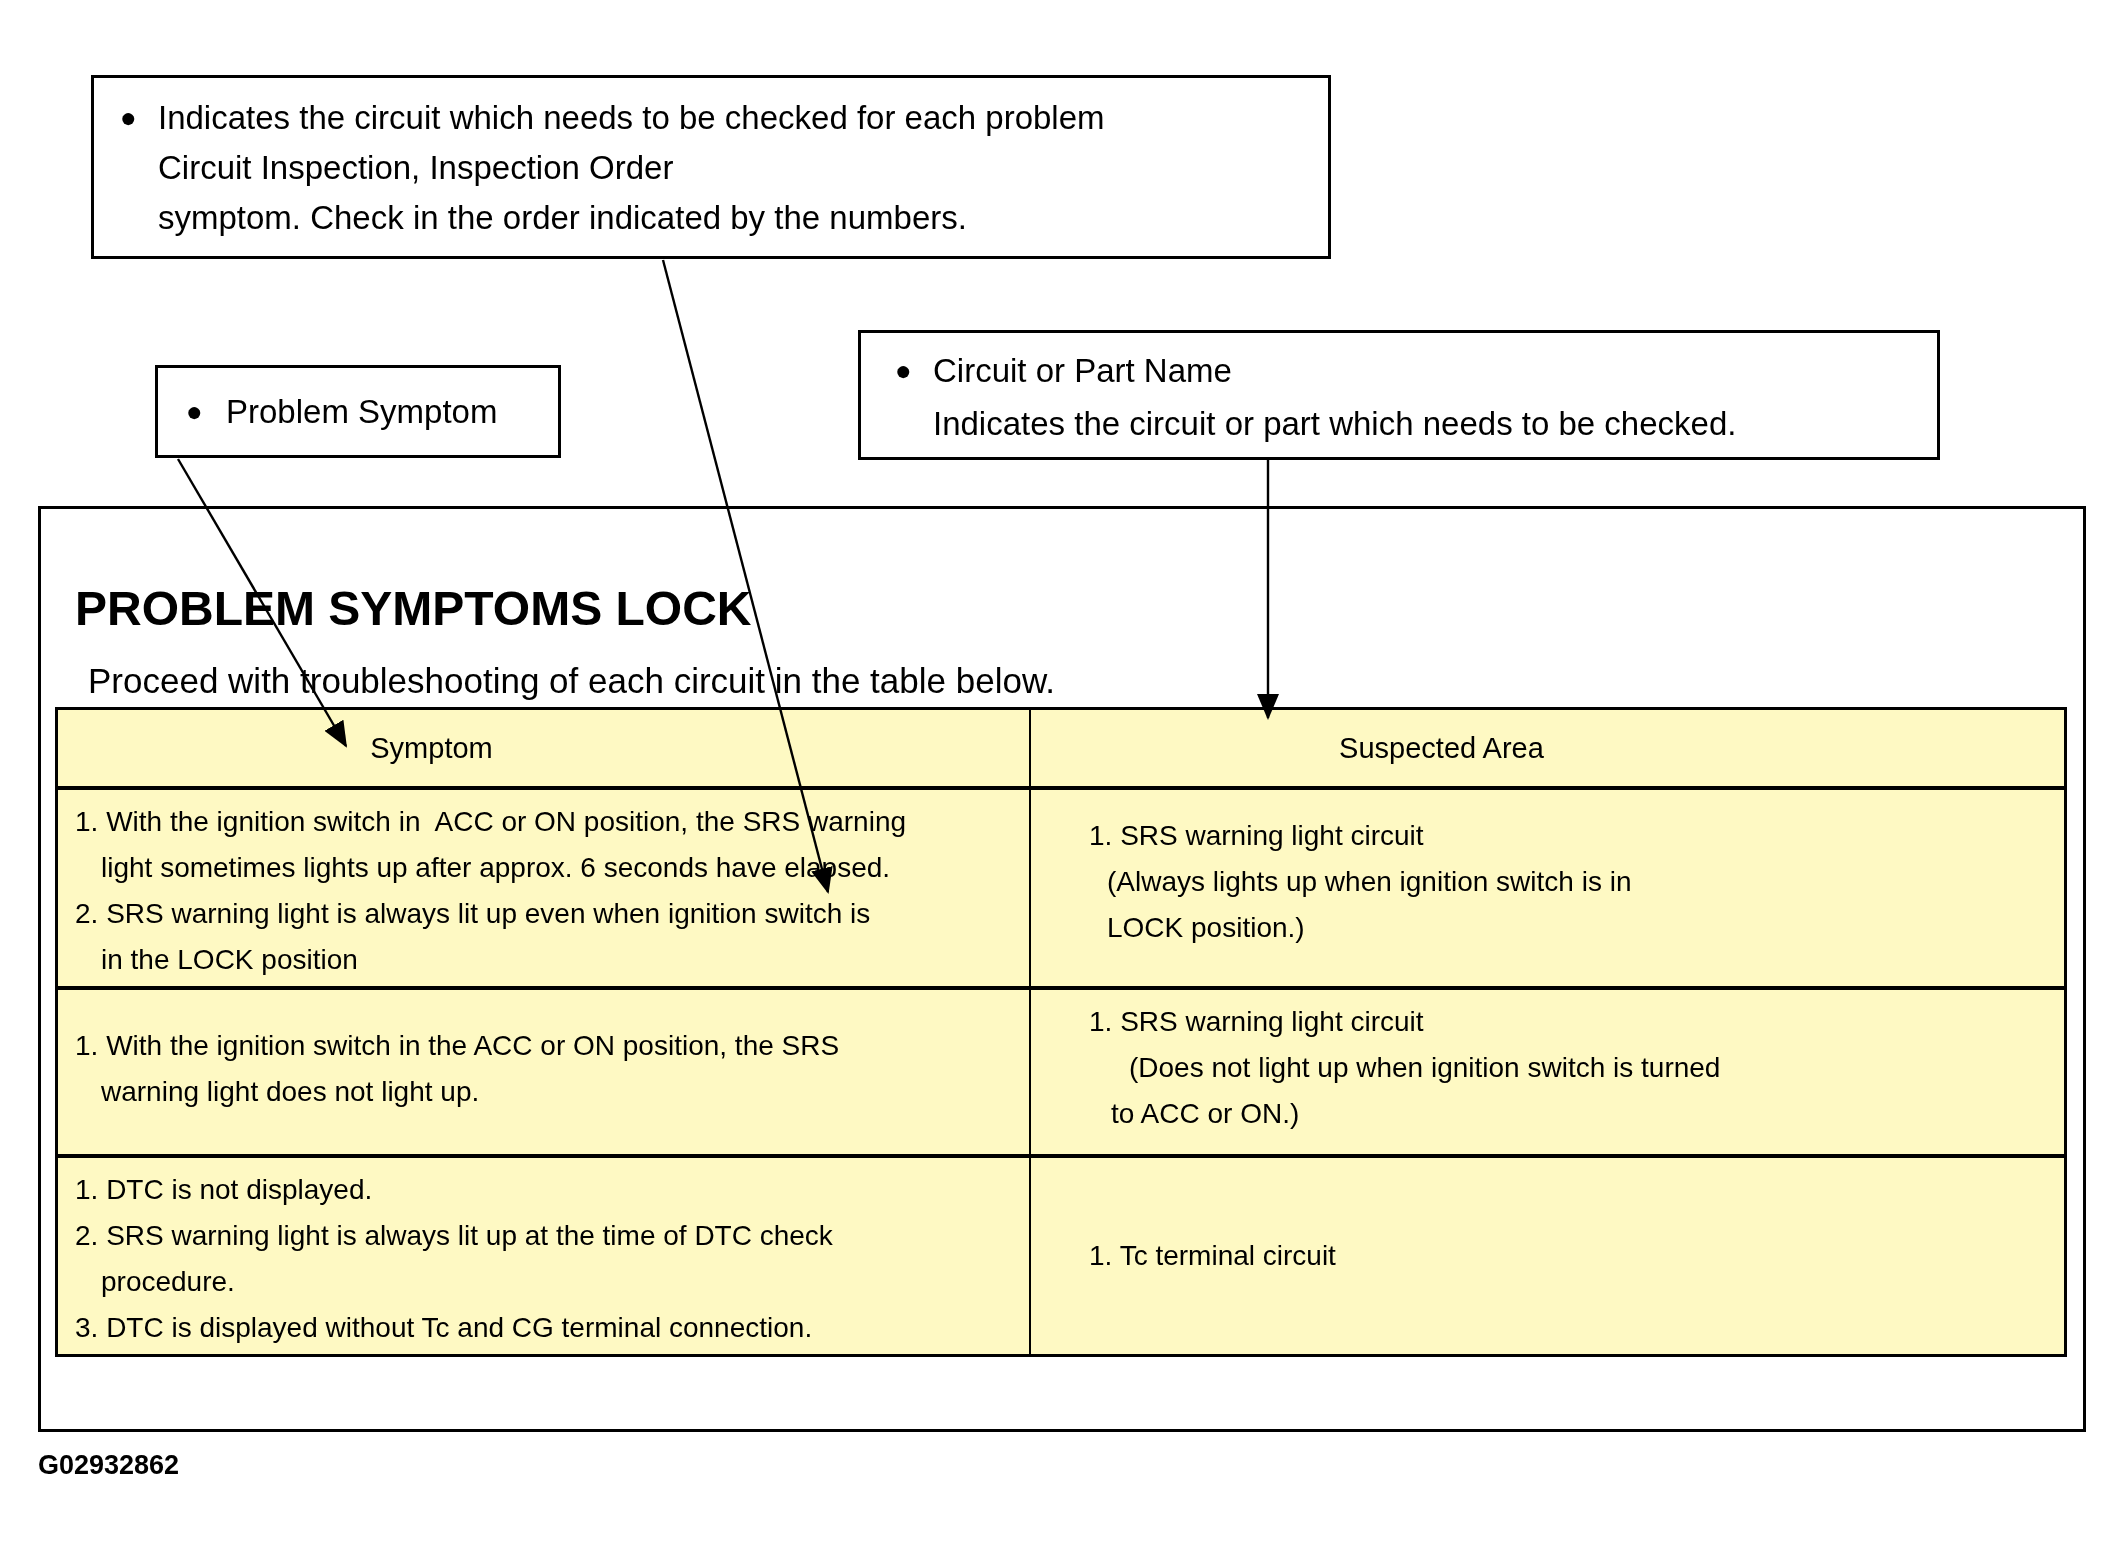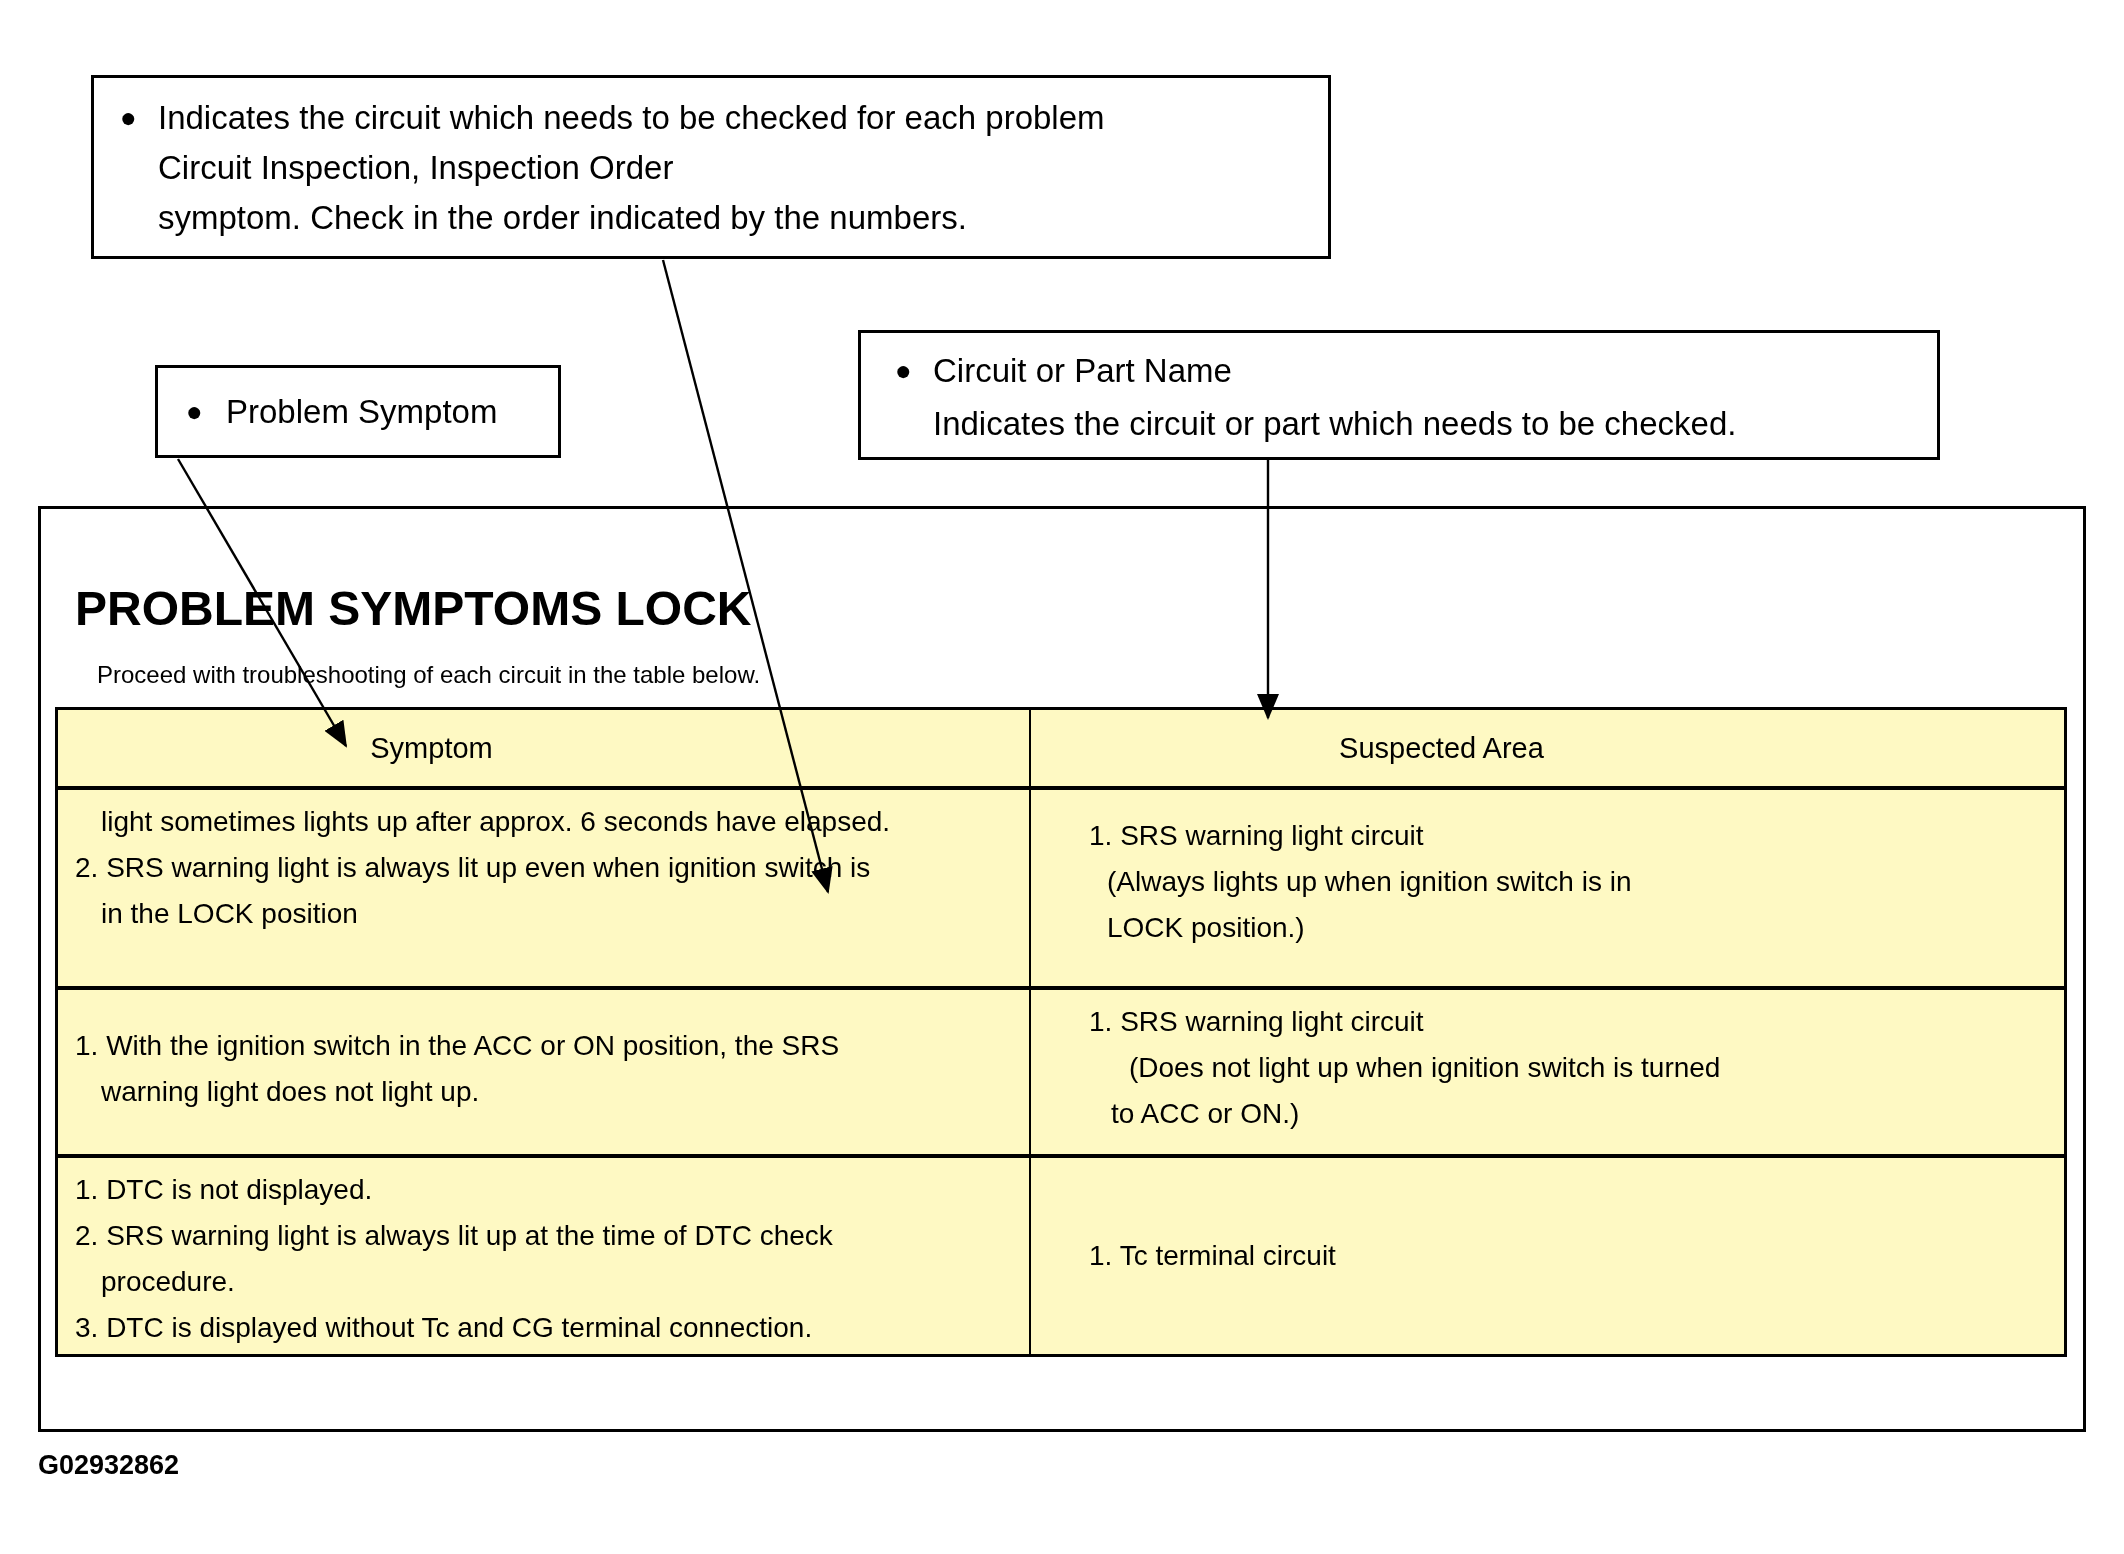--- a/index.html
+++ b/index.html
@@ -74,8 +74,8 @@
   }
   .page-subtitle {
     position: absolute;
-    left: 97px; top: 661px;
-    font-size: 24px;
+    left: 88px; top: 661px;
+    font-size: 35px;
     white-space: pre;
   }
 

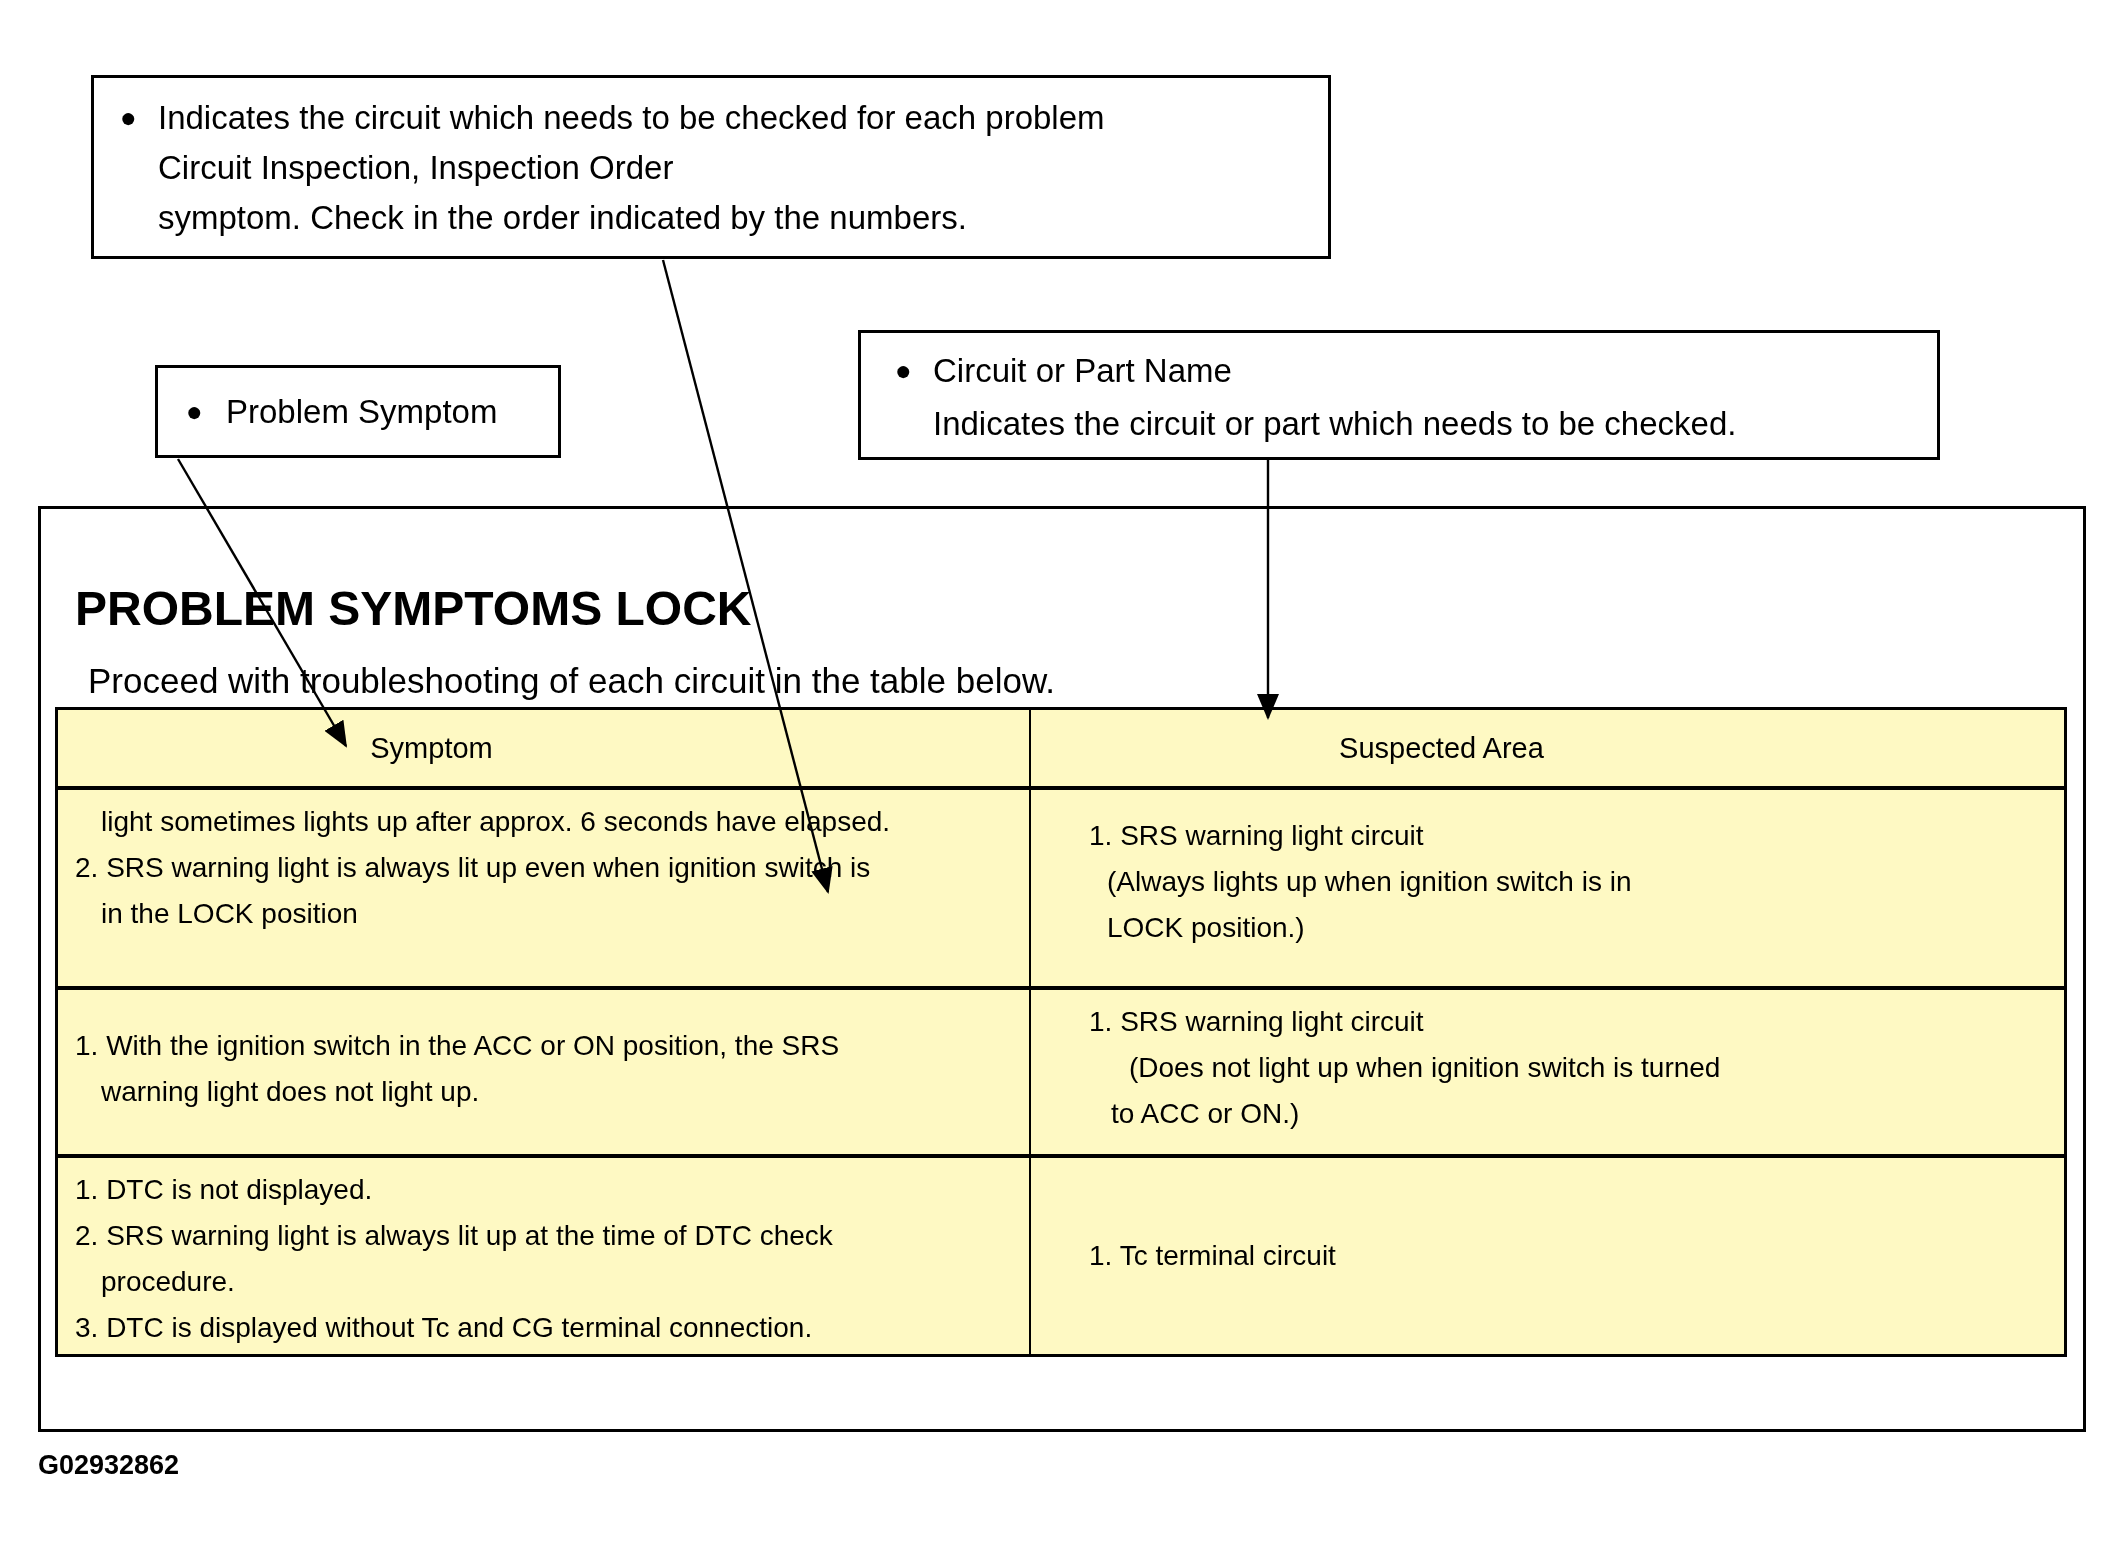--- a/index.html
+++ b/index.html
@@ -198,6 +198,7 @@
     <div id="table-body">
         <div class="trow row0">
           <div class="tcell cell-symptom">
+            <div class="cell-line" style="padding-left: 0px;">1. With the ignition switch in  ACC or ON position, the SRS warning</div>
             <div class="cell-line" style="padding-left: 26px;">light sometimes lights up after approx. 6 seconds have elapsed.</div>
             <div class="cell-line" style="padding-left: 0px;">2. SRS warning light is always lit up even when ignition switch is</div>
             <div class="cell-line" style="padding-left: 26px;">in the LOCK position</div>

